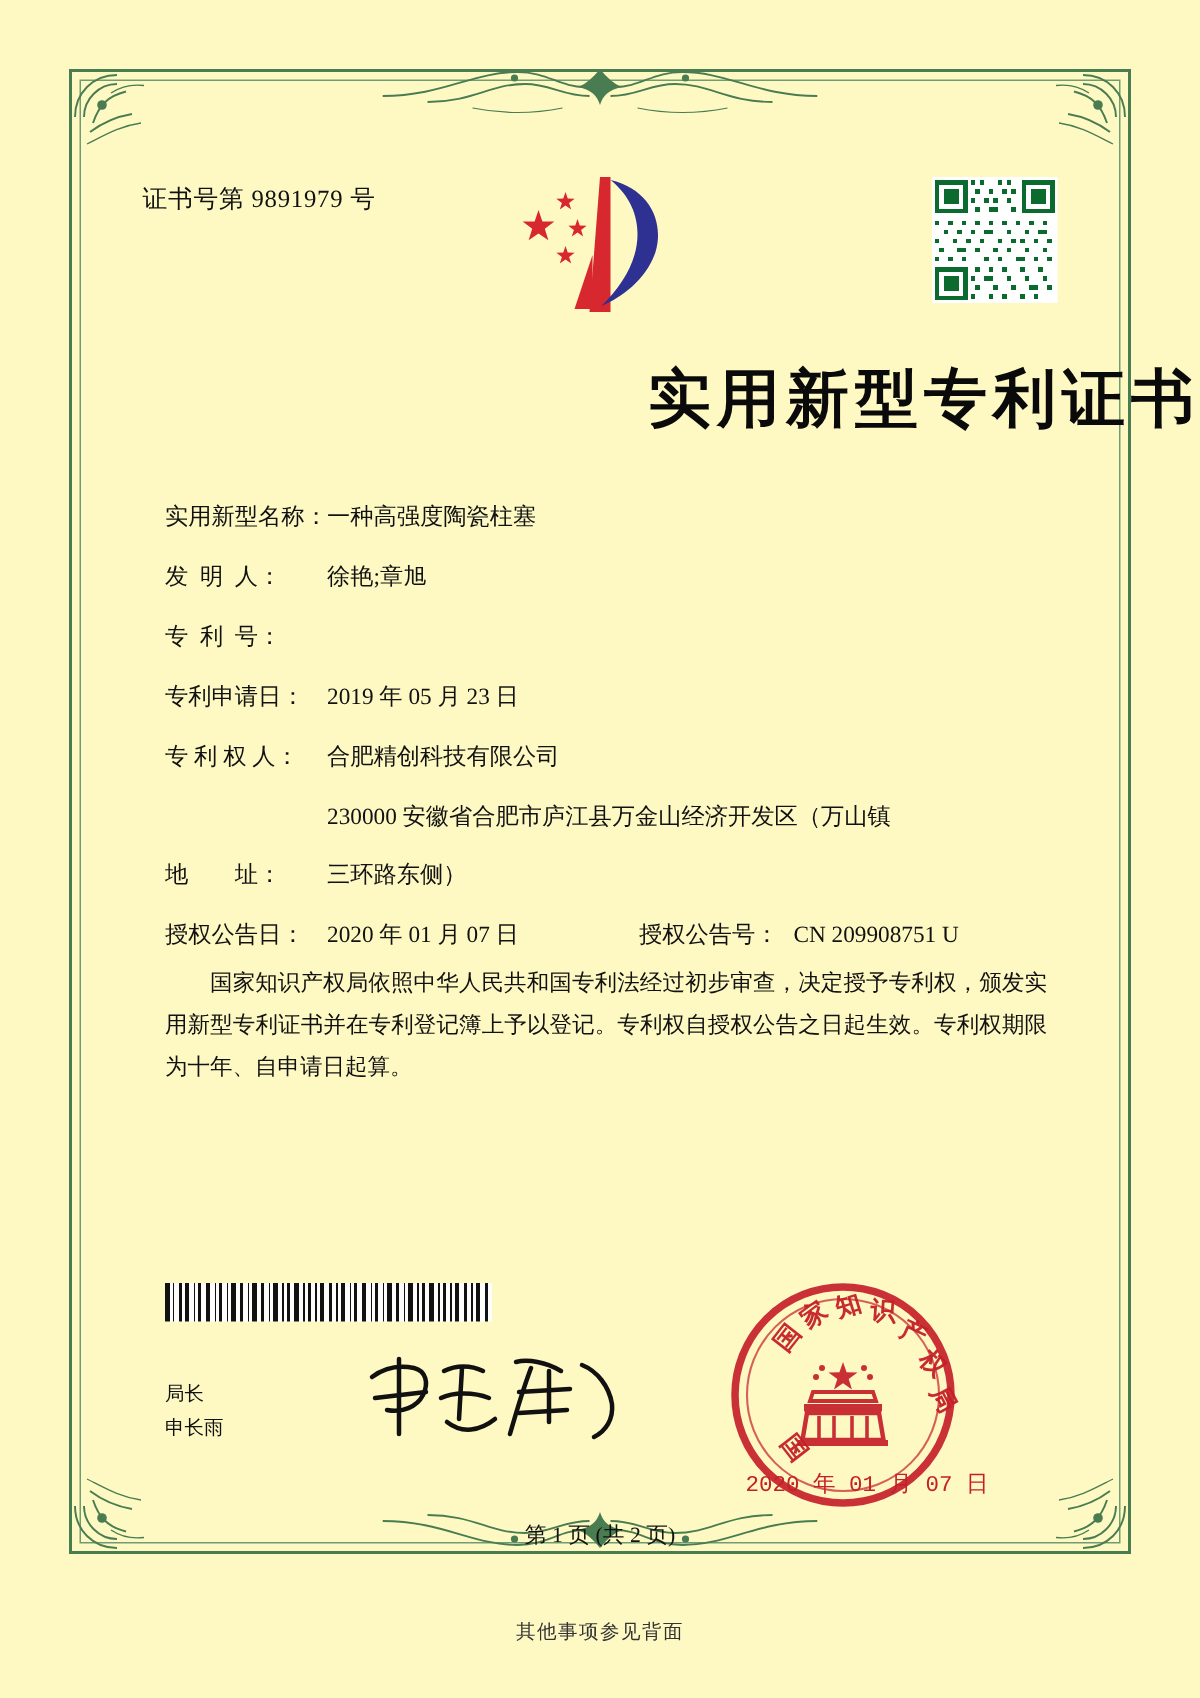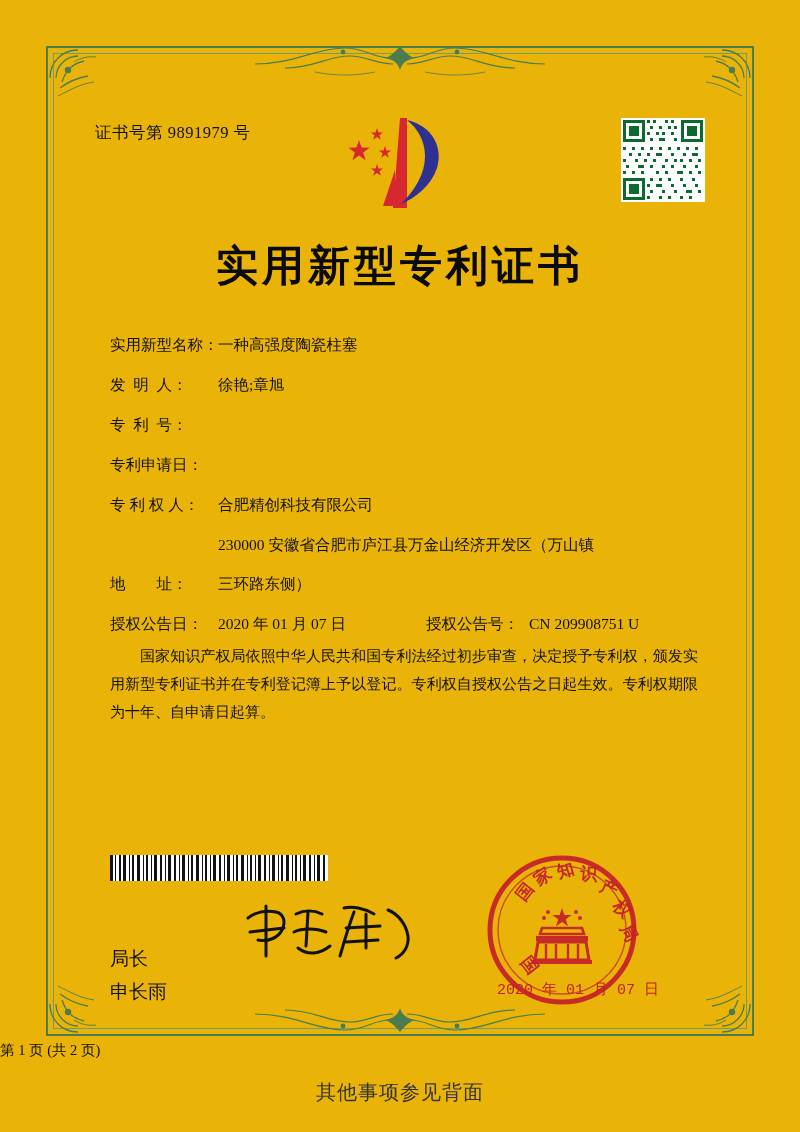--- a/index.html
+++ b/index.html
@@ -20,7 +20,7 @@
     position: absolute;
     left: 0; top: 0;
     width: 800px; height: 1132px;
-    background: #eab308;
+    background: #fef9c3;
   }
 
   

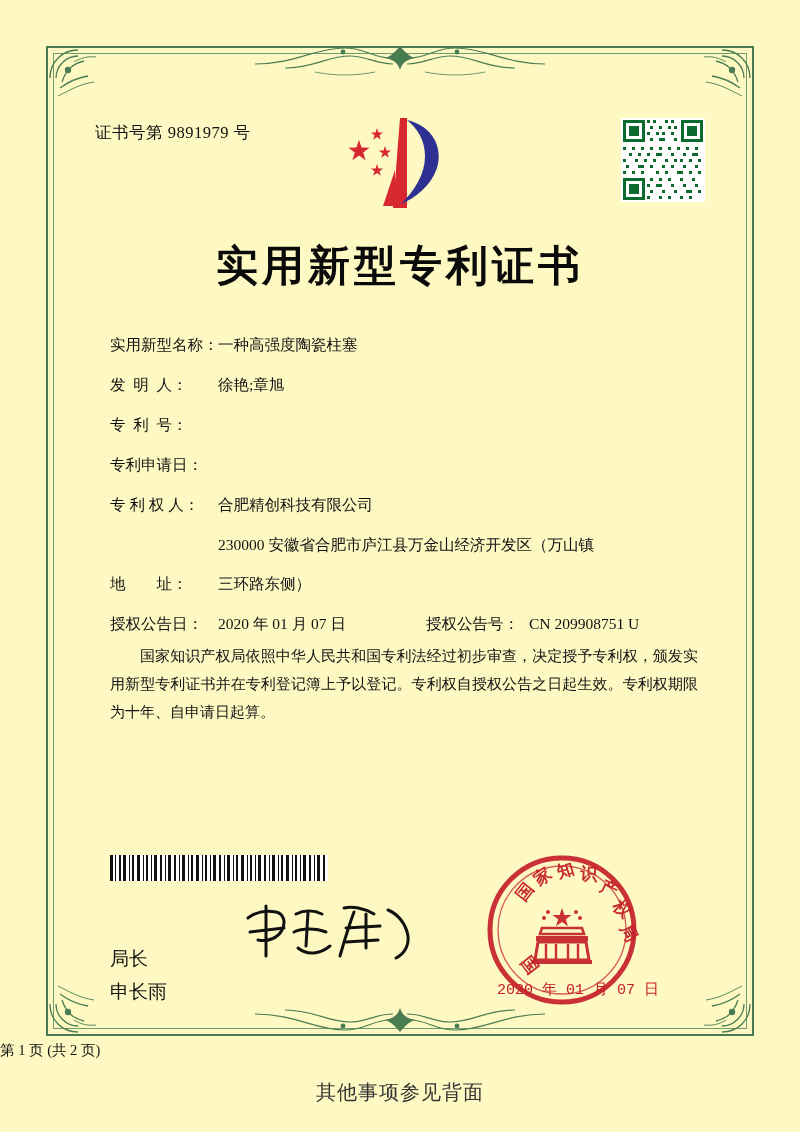--- a/index.html
+++ b/index.html
@@ -92,7 +92,7 @@
   .doc-title {
     position: absolute;
     left: 0; right: 0; top: 238px;
-    text-align: center;
+    text-align: right;
     font-size: 42px;
     font-weight: bold;
     letter-spacing: 4px;

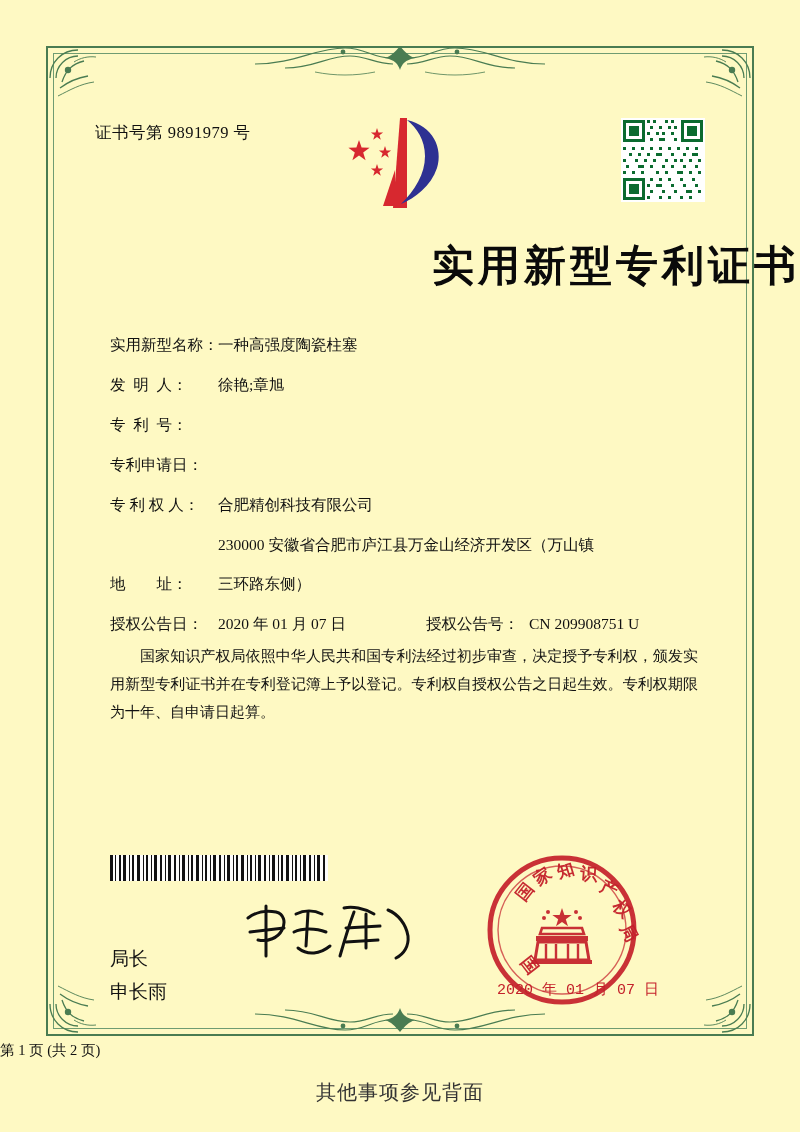--- a/index.html
+++ b/index.html
@@ -418,6 +418,7 @@
 
     <div class="field">
       <span class="label">专利申请日：</span>
+      <span class="value">2019 年 05 月 23 日</span>
     </div>
 
     <div class="field">

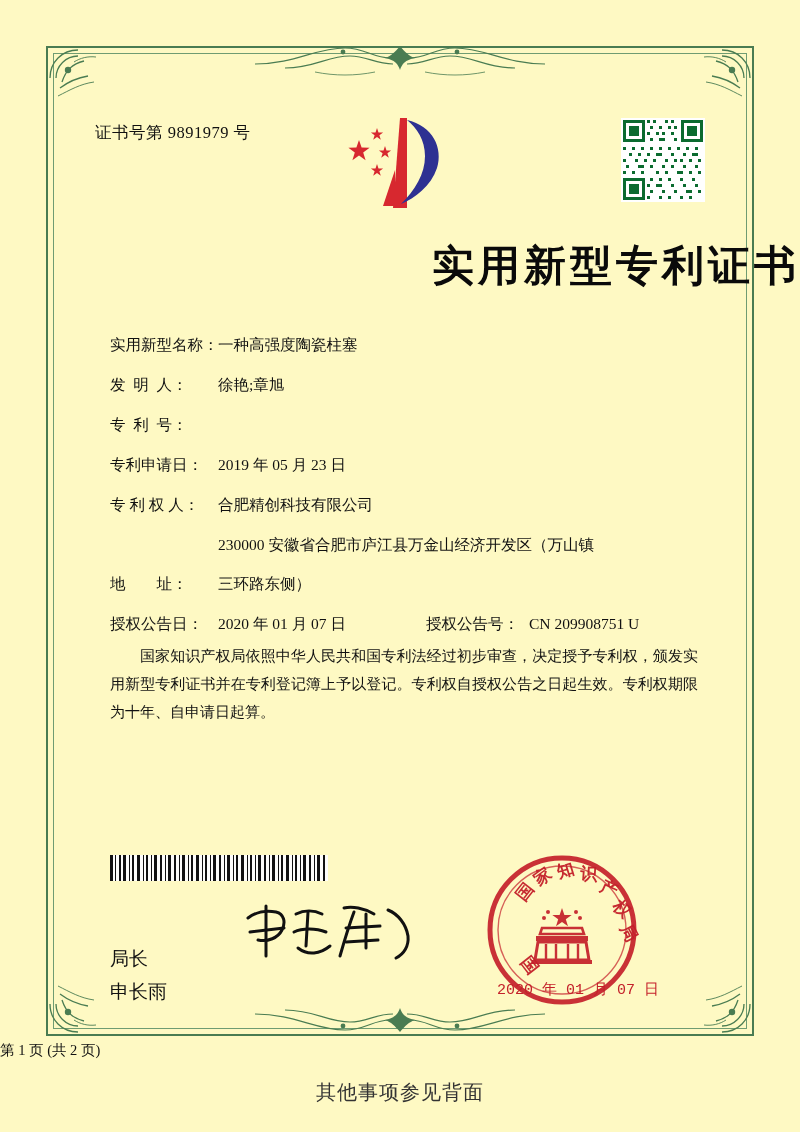--- a/index.html
+++ b/index.html
@@ -162,10 +162,9 @@
   .sig-label {
     position: absolute;
     left: 110px; top: 918px;
-    font-size: 19px;
+    font-size: 13px;
     line-height: 1.75;
     color: #111;
-    margin-top: 24px;
   }
   .sig-hand {
     position: absolute;

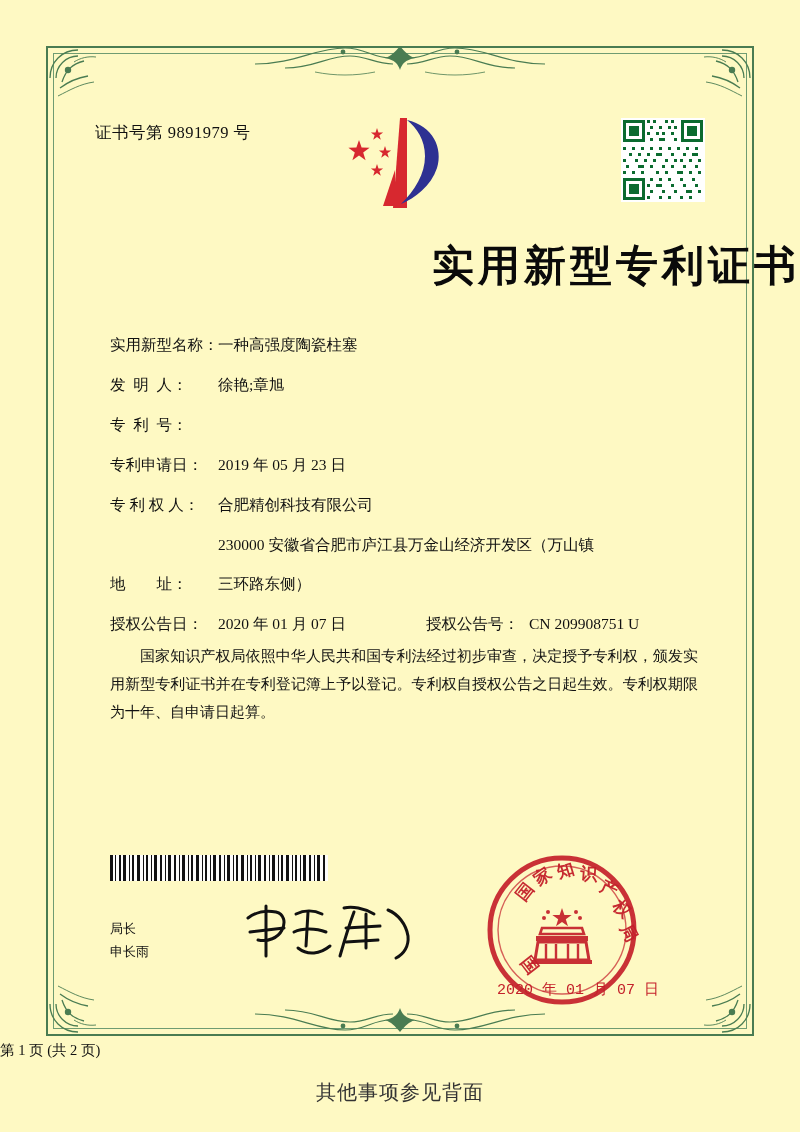--- a/index.html
+++ b/index.html
@@ -193,7 +193,8 @@
   
   .page-no {
     position: absolute;
-    left: 0; right: 0; top: 1041px;
+    left: 0; right: 0; top: 1014px;
+    text-align: center;
     font-size: 14.5px;
     color: #111;
   }

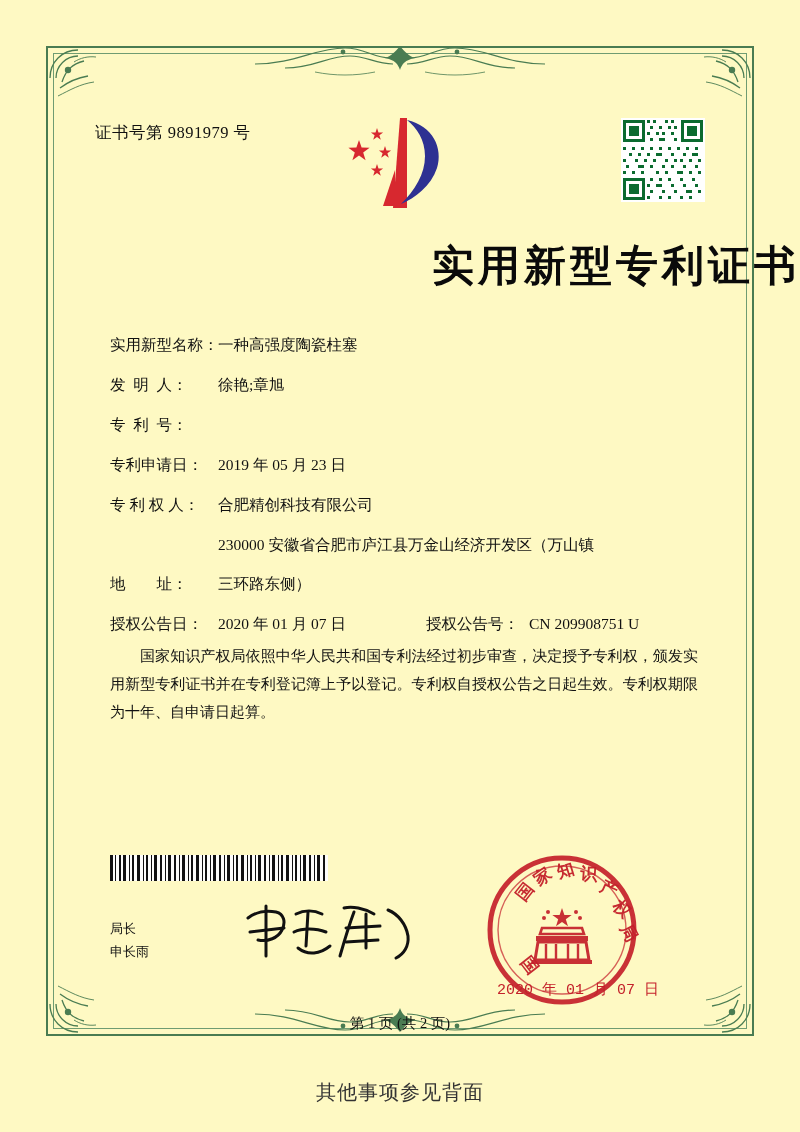--- a/index.html
+++ b/index.html
@@ -202,7 +202,7 @@
     position: absolute;
     left: 0; right: 0; top: 1079px;
     text-align: center;
-    font-size: 20px;
+    font-size: 13px;
     color: #333;
     letter-spacing: 1px;
   }

